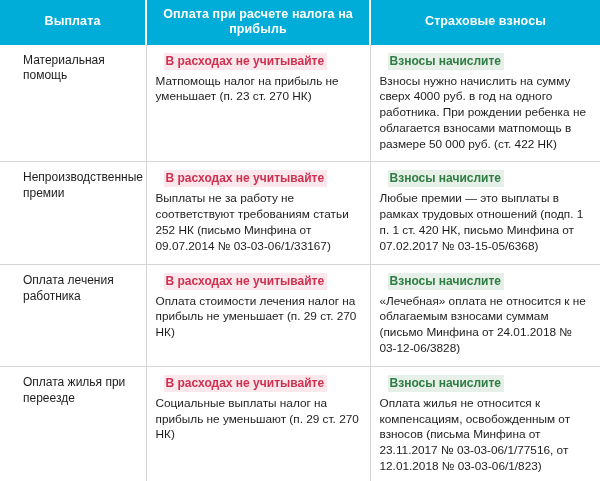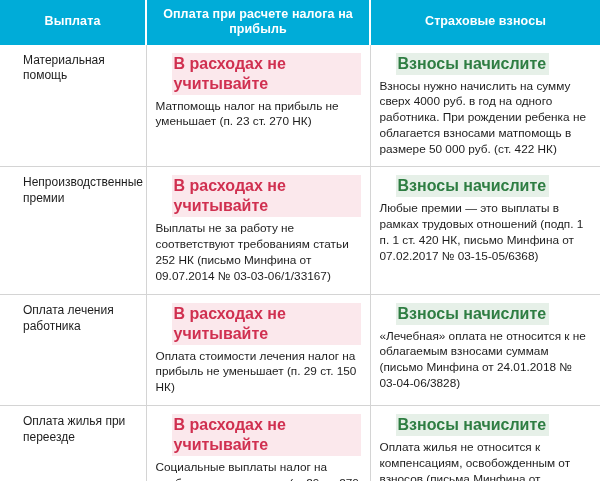--- a/index.html
+++ b/index.html
@@ -81,10 +81,10 @@
 
   .tag {
     display: inline-block;
-    font-size: 16px;
+    font-size: 12px;
     font-weight: bold;
     line-height: 1.25;
-    margin: 0 0 4px 16px;
+    margin: 0 0 4px 8px;
     padding: 1px 3px 1px 2px;
   }
   .tag.red {

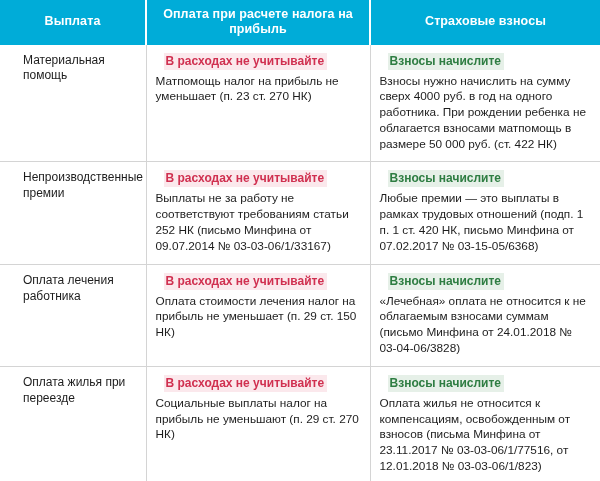--- a/index.html
+++ b/index.html
@@ -148,7 +148,7 @@
         <td class="cell-payment">Оплата лечения работника</td>
         <td class="cell-body">
           <span class="tag red">В расходах не учитывайте</span>
-          <span class="note">Оплата стоимости лечения налог на прибыль не уменьшает (п. 29 ст. 150 НК)</span>
+          <span class="note">Оплата стоимости лечения налог на прибыль не уменьшает (п. 29 ст. 270 НК)</span>
         </td>
         <td class="cell-body">
           <span class="tag green">Взносы начислите</span>

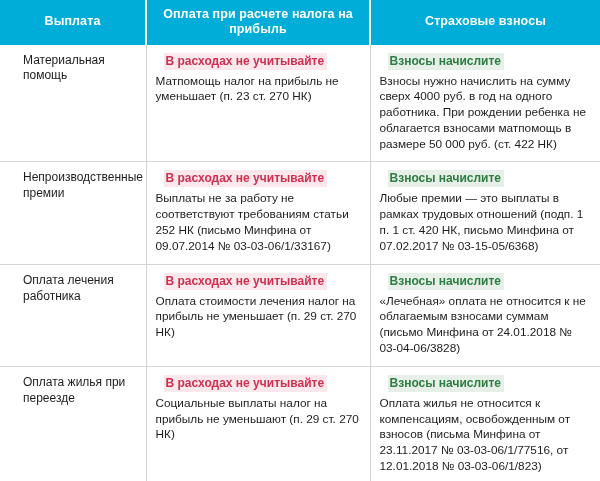--- a/index.html
+++ b/index.html
@@ -152,7 +152,7 @@
         </td>
         <td class="cell-body">
           <span class="tag green">Взносы начислите</span>
-          <span class="note">«Лечебная» оплата не относится к не облагаемым взносами суммам (письмо Минфина от 24.01.2018 № 03-04-06/3828)</span>
+          <span class="note">«Лечебная» оплата не относится к не облагаемым взносами суммам (письмо Минфина от 24.01.2018 № 03-12-06/3828)</span>
         </td>
       </tr>
 

